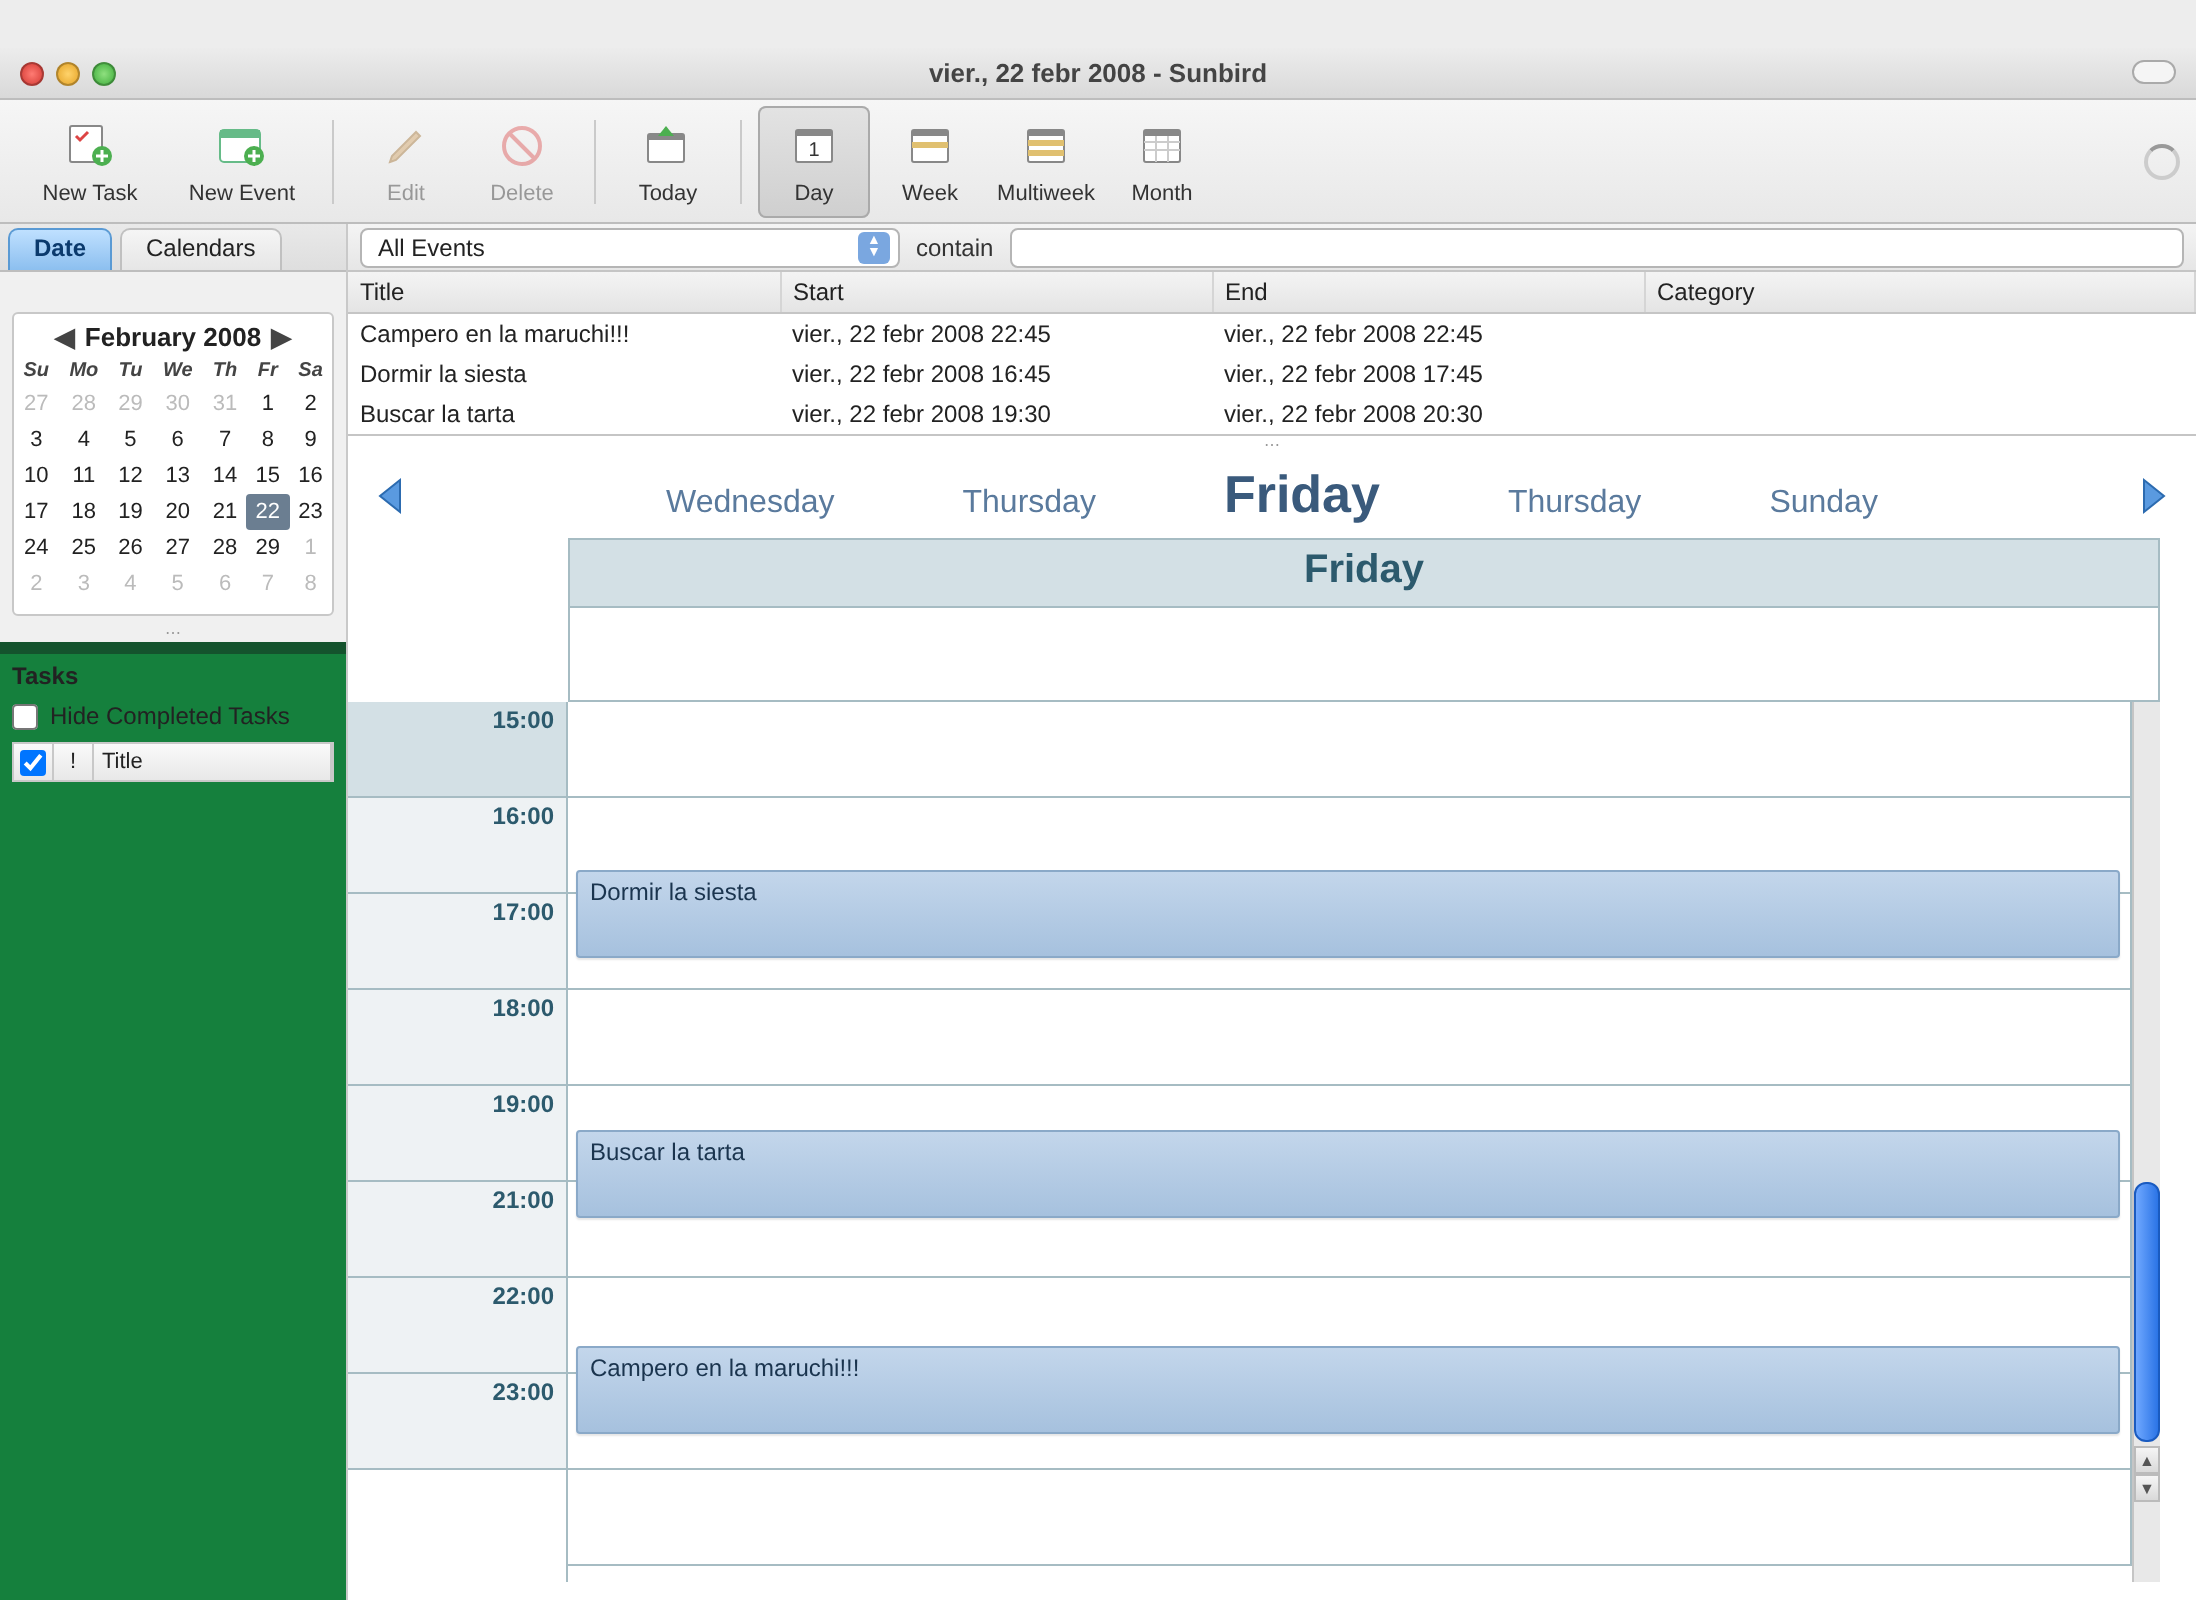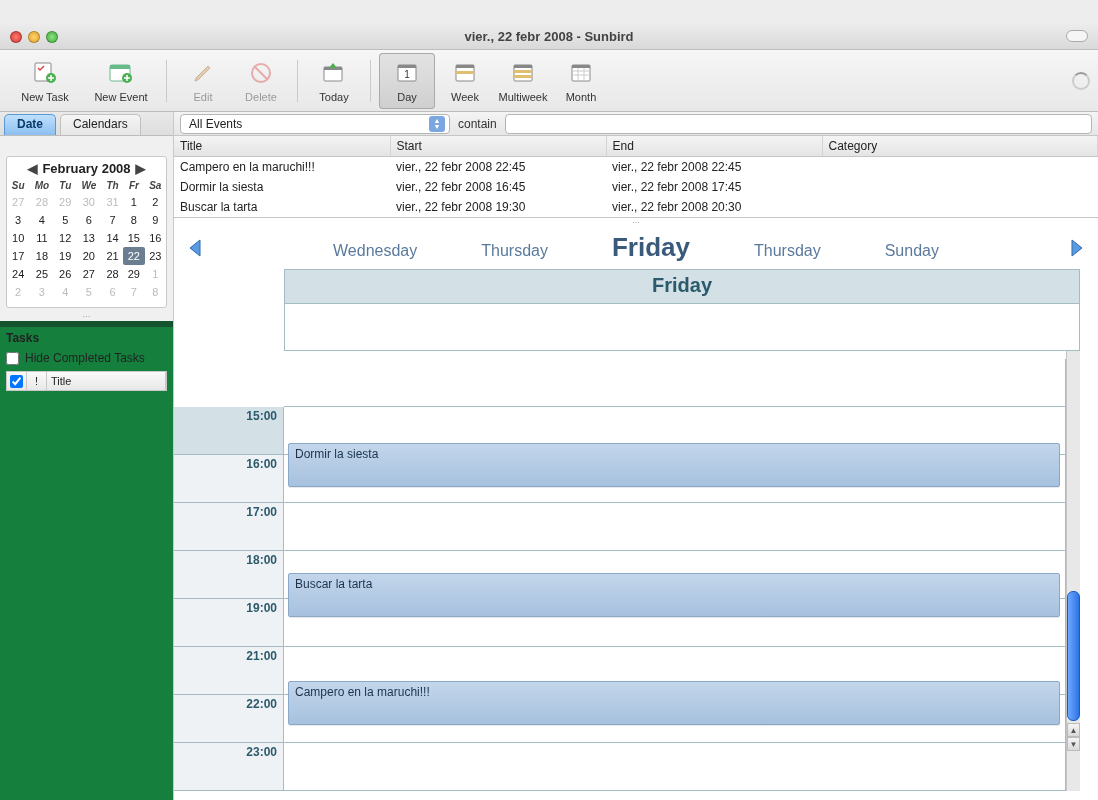--- a/index.html
+++ b/index.html
@@ -85,7 +85,7 @@
 .allday { margin:0 18px 0 110px; height:48px; background:#fff; border:1px solid #a6bcc3; border-bottom:1px solid #a6bcc3;}
 
 
-.grid-wrap { display:flex; margin:0 18px 0 0; position:relative; height: 440px; overflow:hidden;align-items:flex-end; }
+.grid-wrap { display:flex; margin:0 18px 0 0; position:relative; height: 440px; overflow:hidden; }
 .time-col { width:110px; border-right:1px solid #a6bcc3; }
 .time-col .slot { height:48px; border-bottom:1px solid #a6bcc3; display:flex; align-items:flex-start; justify-content:flex-end; padding:2px 6px; font-size:12px; font-weight:bold; color:#2c5a6d; background:#eef2f4; }
 .time-col .slot:first-child{background:#d3e0e5;}

